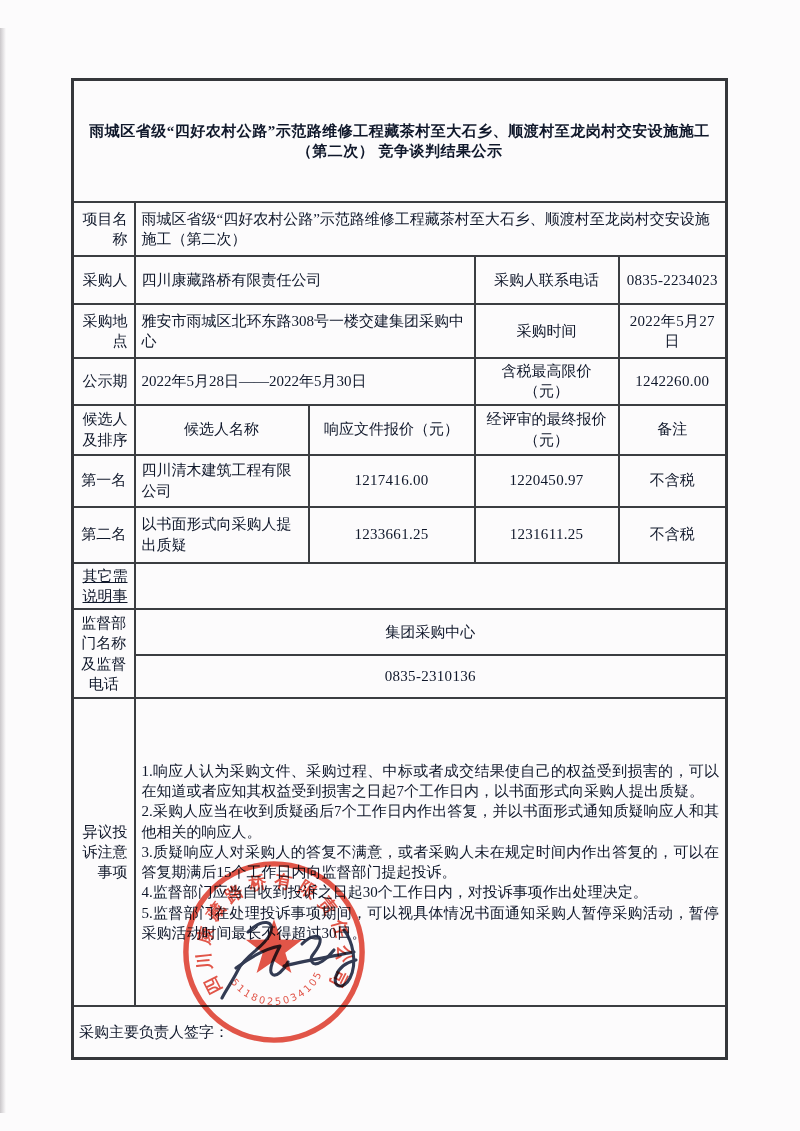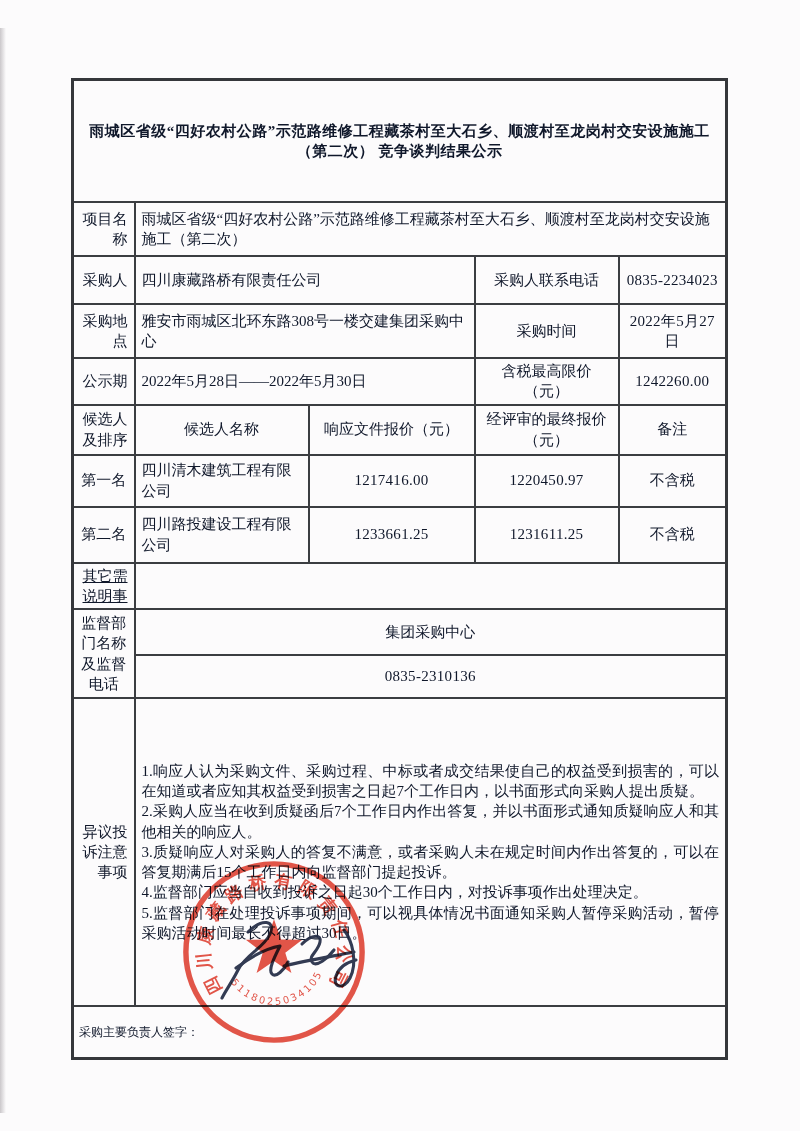--- a/index.html
+++ b/index.html
@@ -122,7 +122,7 @@
   </tr>
   <tr class="r-cand2">
     <td class="center">第二名</td>
-    <td class="cname">四川路投建设工程有限公司</td>
+    <td class="cname">以书面形式向采购人提出质疑</td>
     <td class="num">1233661.25</td>
     <td class="num">1231611.25</td>
     <td class="center">不含税</td>

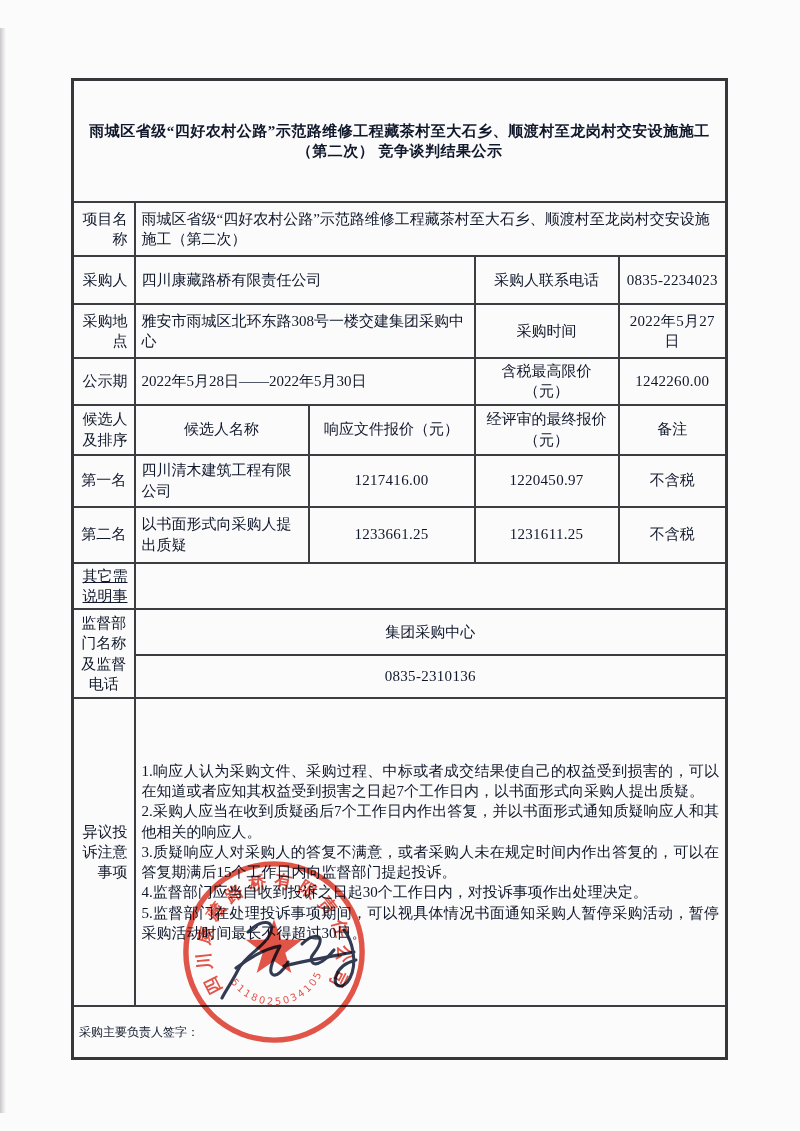--- a/index.html
+++ b/index.html
@@ -59,7 +59,7 @@
     margin-top:31px;
   }
   .notice p{margin:0;}
-  tr.r-sig td{height:46px;font-size:12px;padding-left:5px;}
+  tr.r-sig td{height:46px;font-size:15px;padding-left:5px;}
   .sig-svg{position:absolute;left:218px;top:910px;opacity:.92;}
   .stamp{
     position:absolute;left:175px;top:853px;

